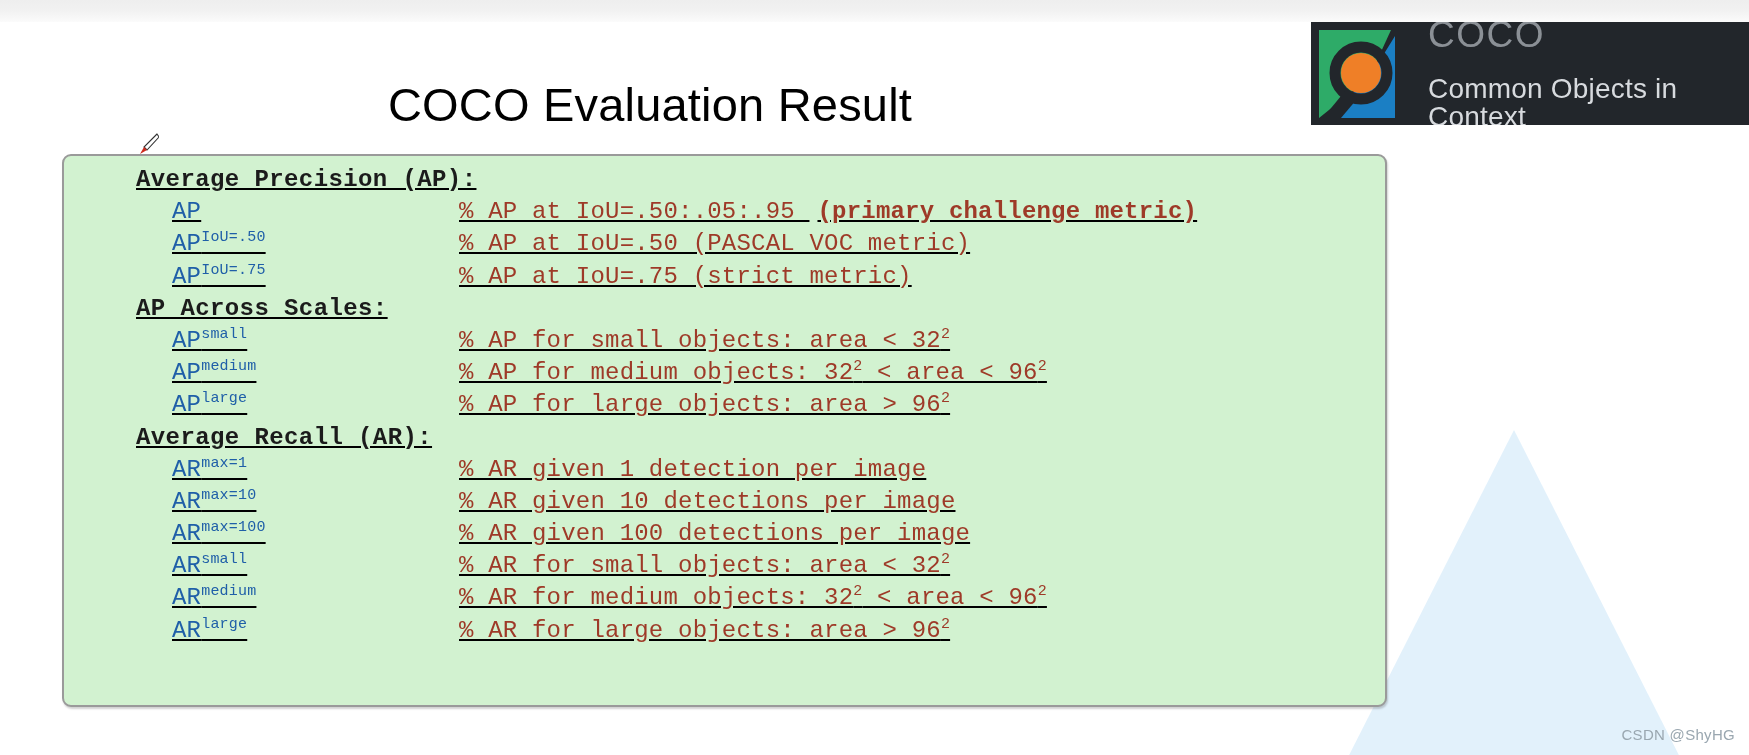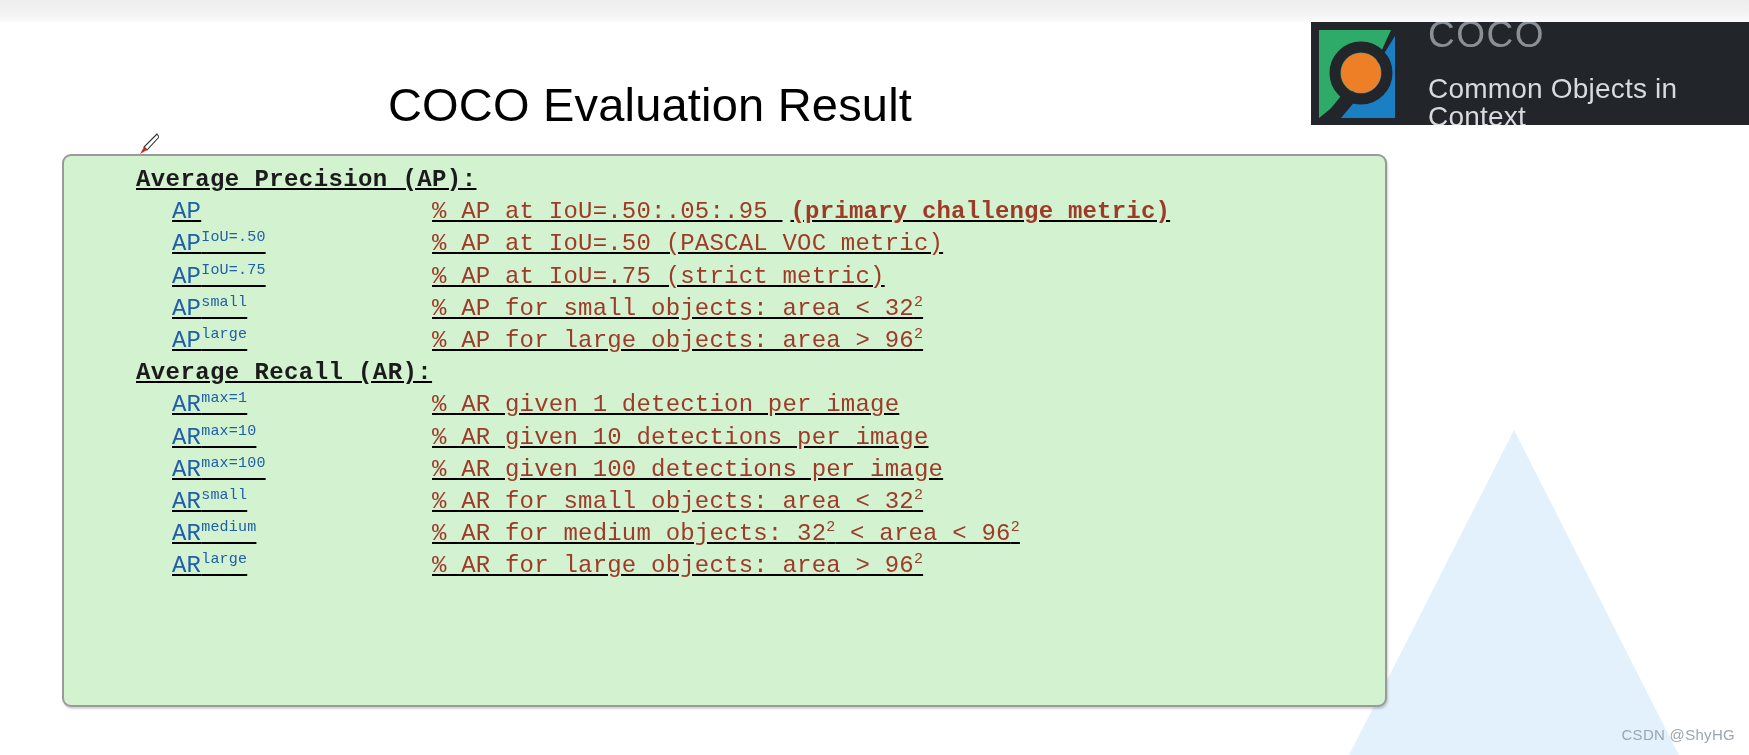--- a/index.html
+++ b/index.html
@@ -121,6 +121,7 @@
   }
   .metric-line.entry {
     padding-left: 108px;
+    gap: 27px;
   }
   .metric-name {
     display: inline-block;

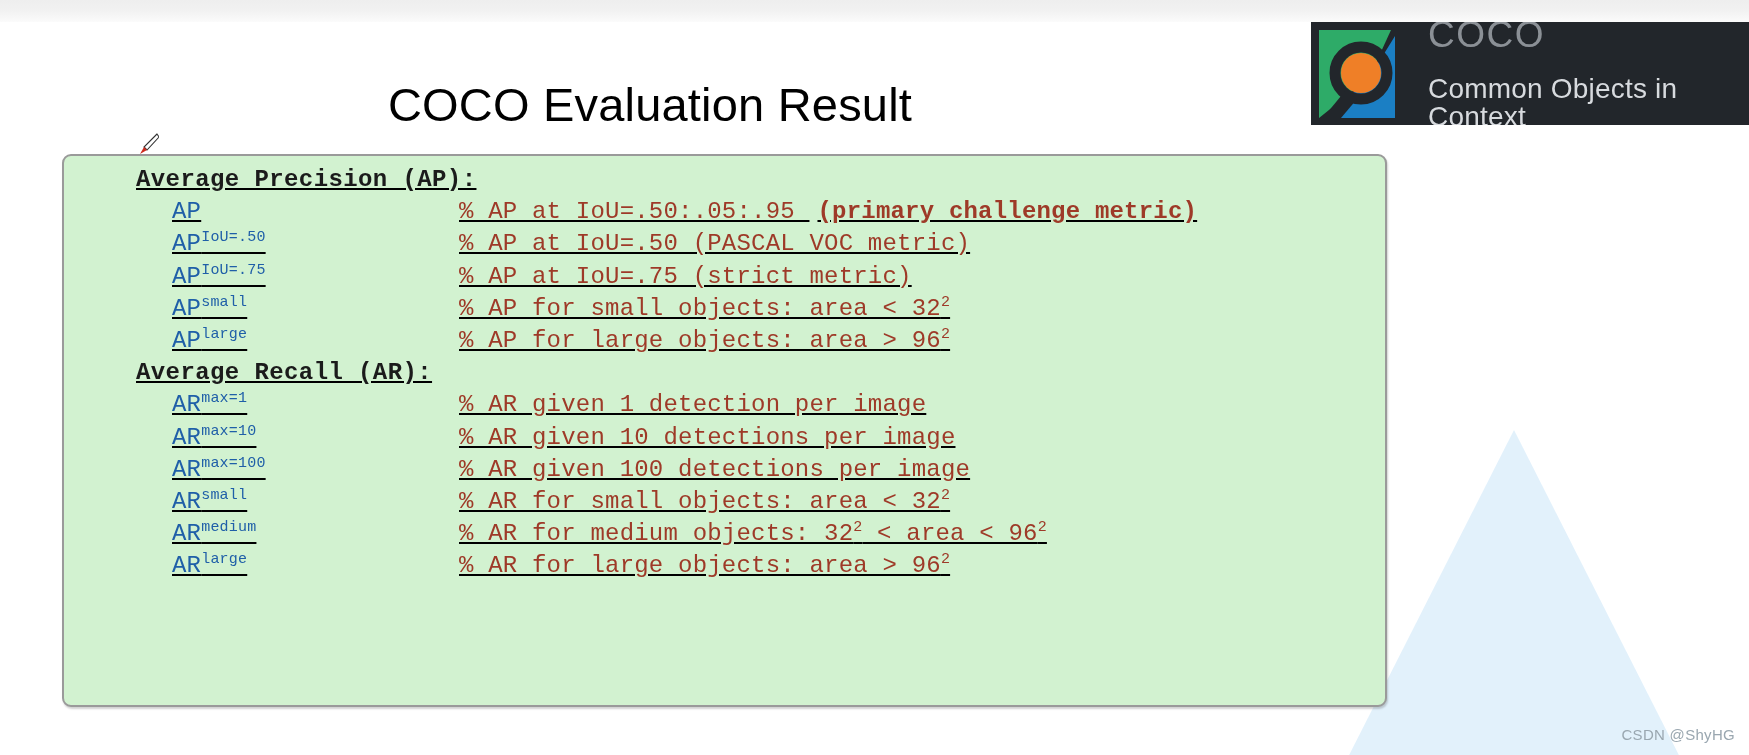--- a/index.html
+++ b/index.html
@@ -219,6 +219,7 @@
       <span class="metric-comment"><span>% AP at IoU=.75 (strict metric)</span></span>
     </div>
 
+    <div class="metric-line header">AP Across Scales:</div>
     <div class="metric-line entry">
       <span class="metric-name"><span>AP</span><sup>small</sup></span>
       <span class="metric-comment"><span>% AP for small objects: area &lt; 32</span><sup>2</sup></span>

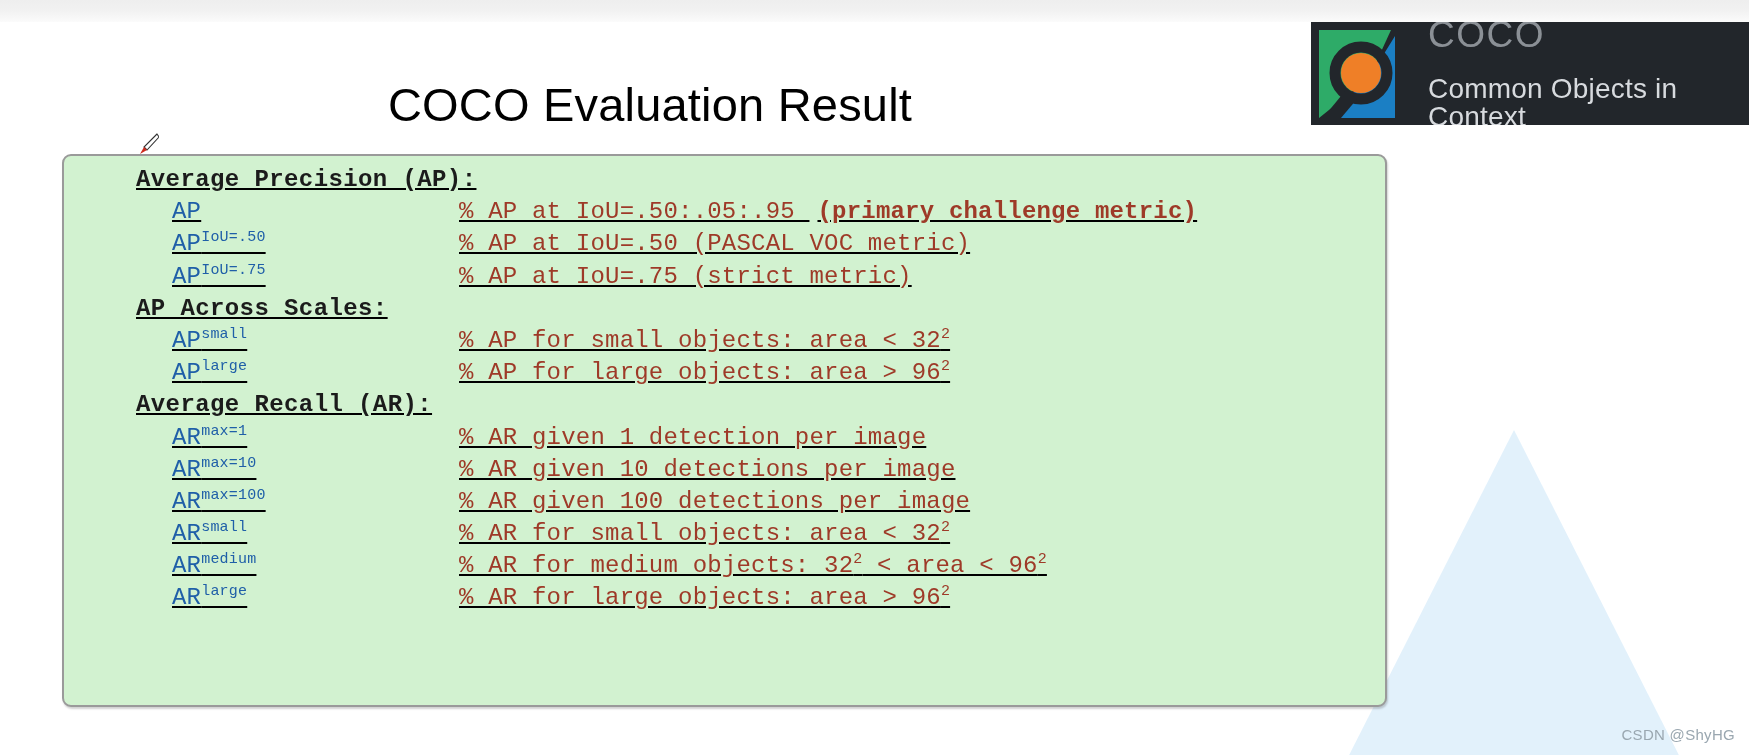--- a/index.html
+++ b/index.html
@@ -225,6 +225,10 @@
       <span class="metric-comment"><span>% AP for small objects: area &lt; 32</span><sup>2</sup></span>
     </div>
     <div class="metric-line entry">
+      <span class="metric-name"><span>AP</span><sup>medium</sup></span>
+      <span class="metric-comment"><span>% AP for medium objects: 32</span><sup>2</sup><span> &lt; area &lt; 96</span><sup>2</sup></span>
+    </div>
+    <div class="metric-line entry">
       <span class="metric-name"><span>AP</span><sup>large</sup></span>
       <span class="metric-comment"><span>% AP for large objects: area &gt; 96</span><sup>2</sup></span>
     </div>

